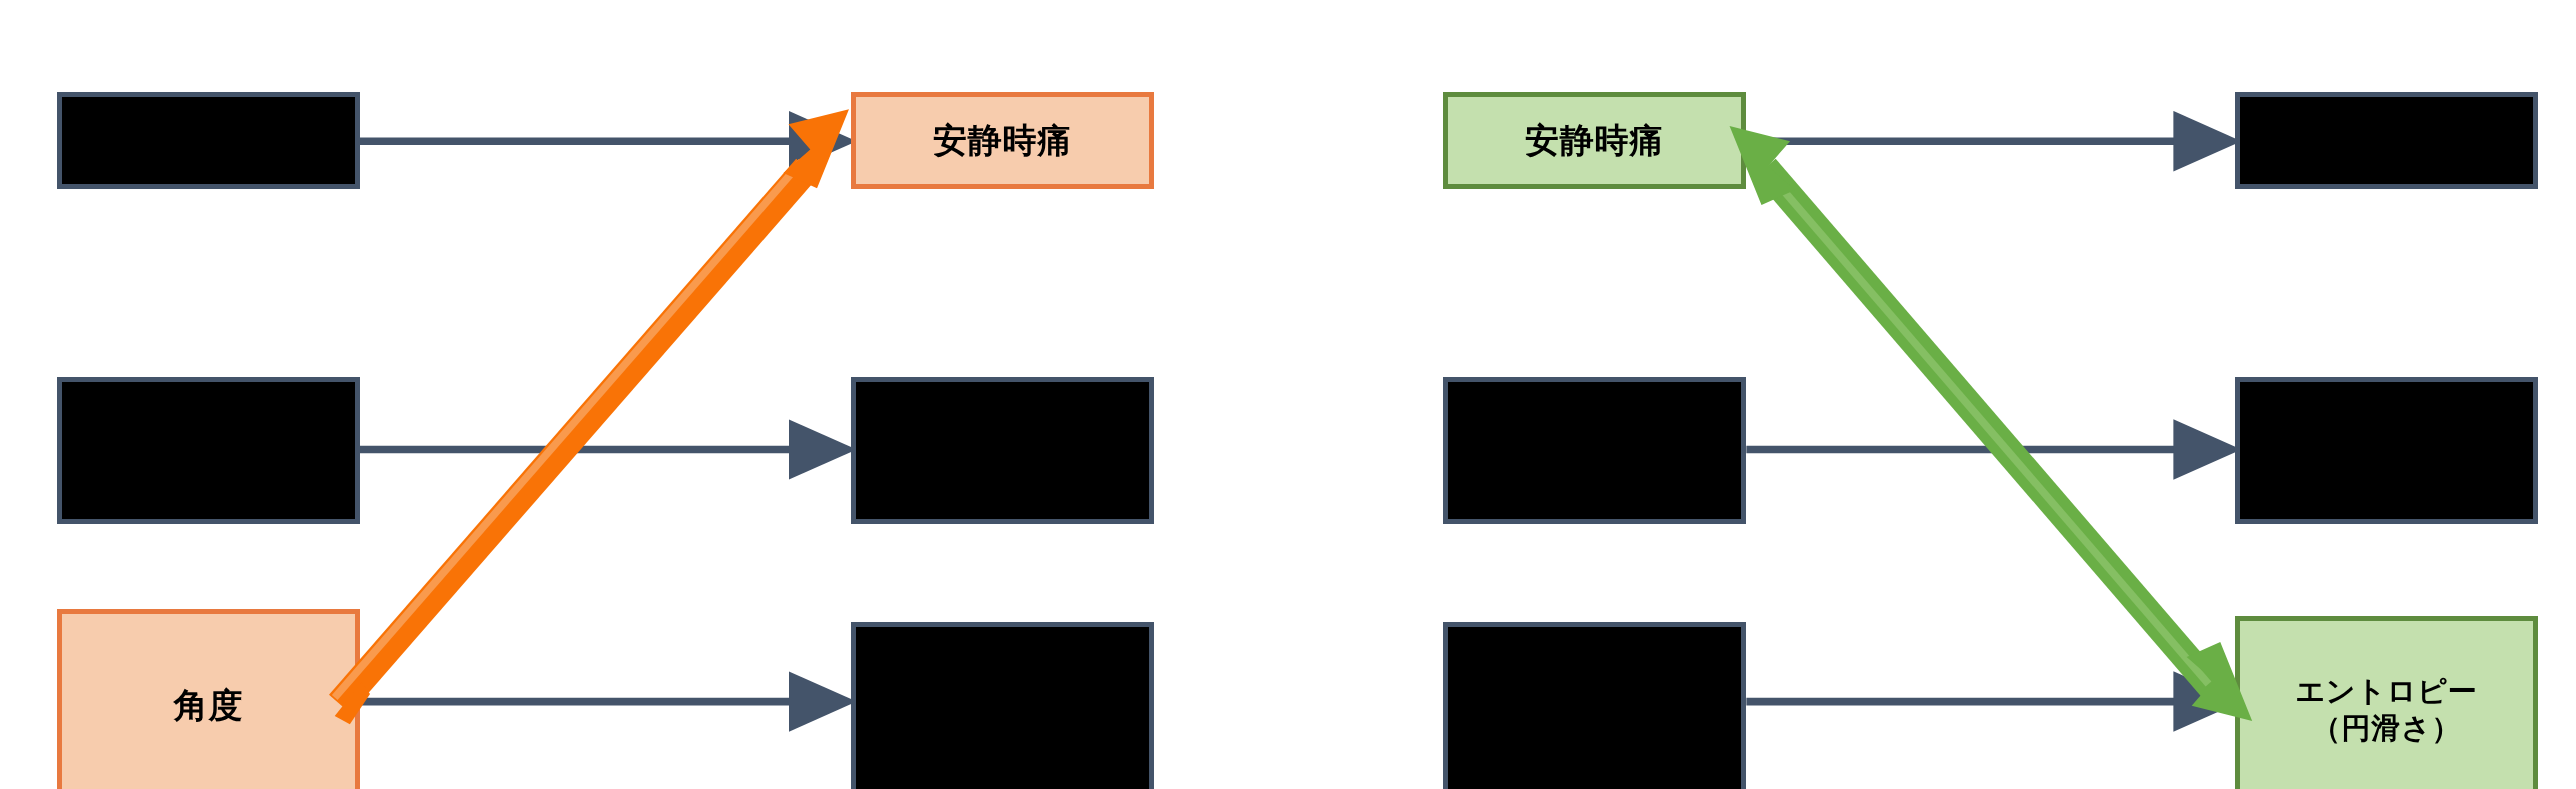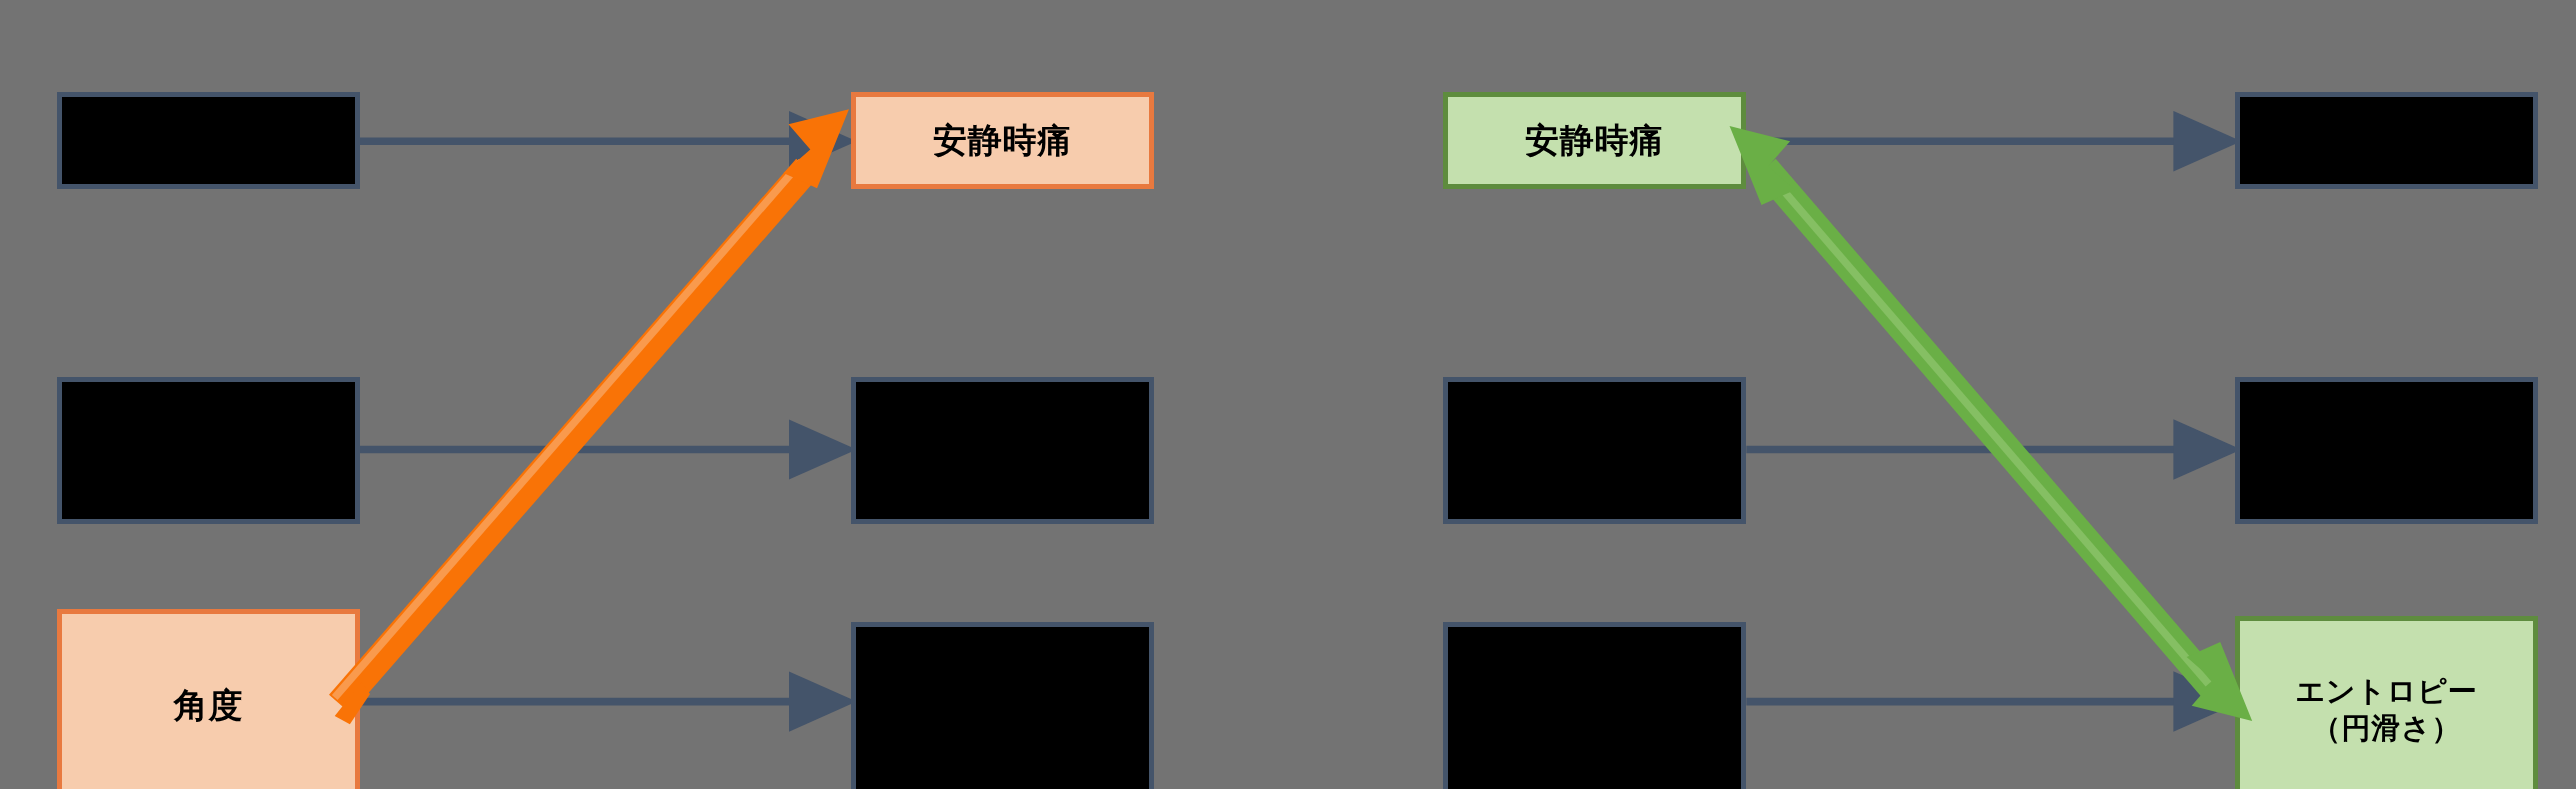--- a/index.html
+++ b/index.html
@@ -15,7 +15,7 @@
     position: relative;
     width: 2576px;
     height: 789px;
-    background: #737373;
+    background: #ffffff;
     overflow: hidden;
   }
   .panel {

